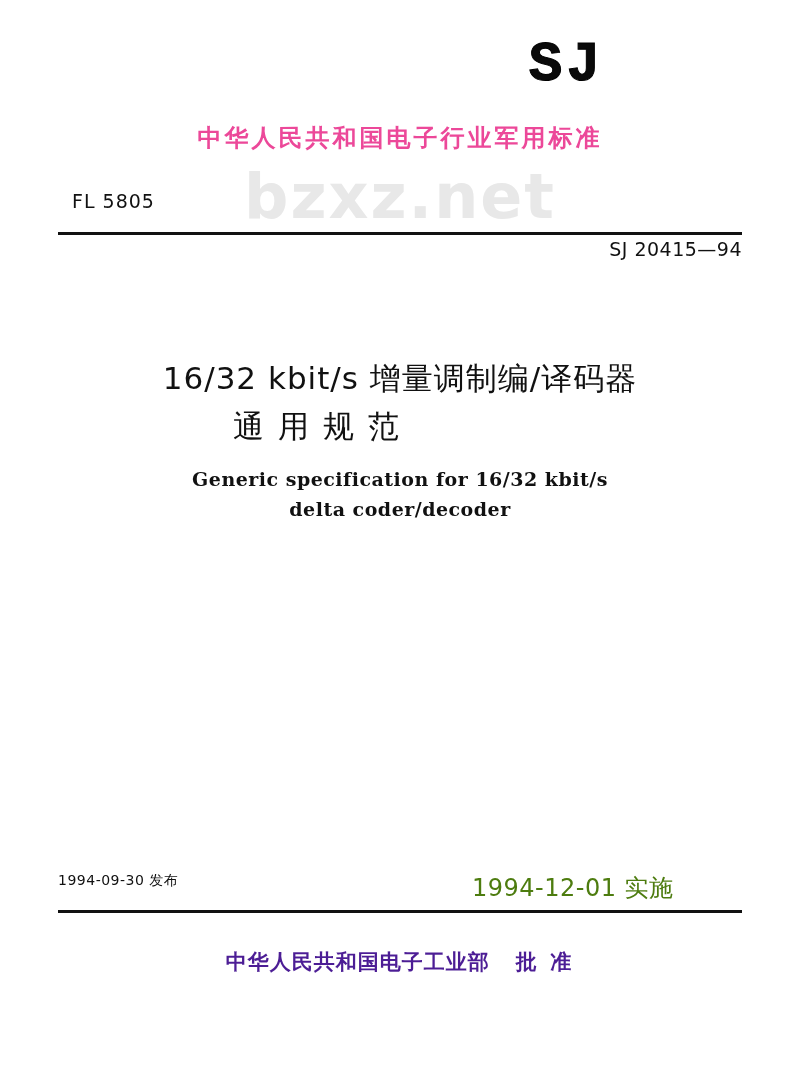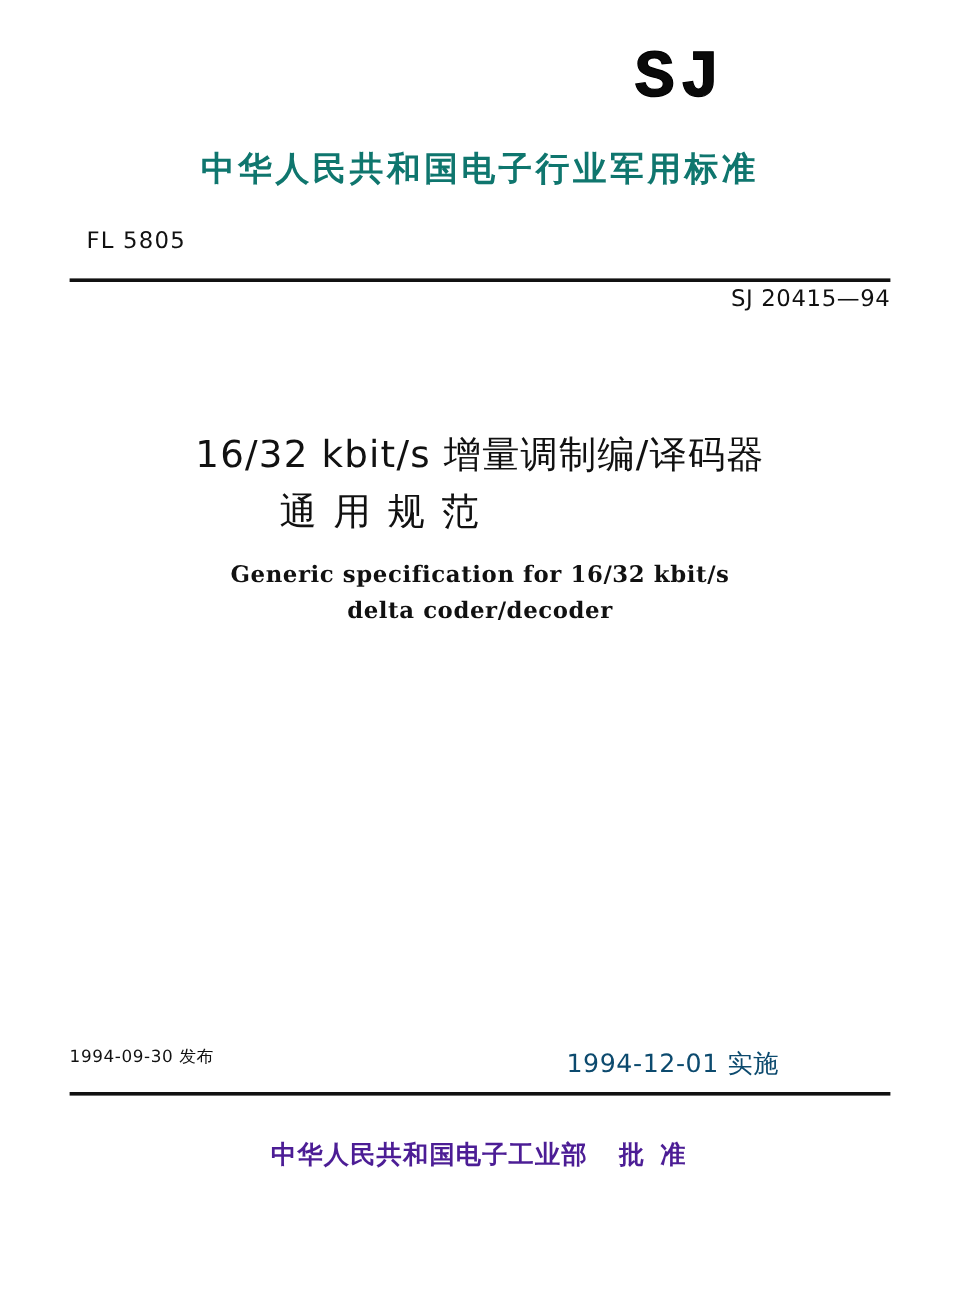--- a/index.html
+++ b/index.html
@@ -65,9 +65,9 @@
     text-align: center;
     font-family: "DejaVu Sans", sans-serif;
     font-weight: bold;
-    font-size: 28px;
+    font-size: 24px;
     letter-spacing: 3px;
-    color: #0f766e;
+    color: #ec4899;
     z-index: 3;
   }
 

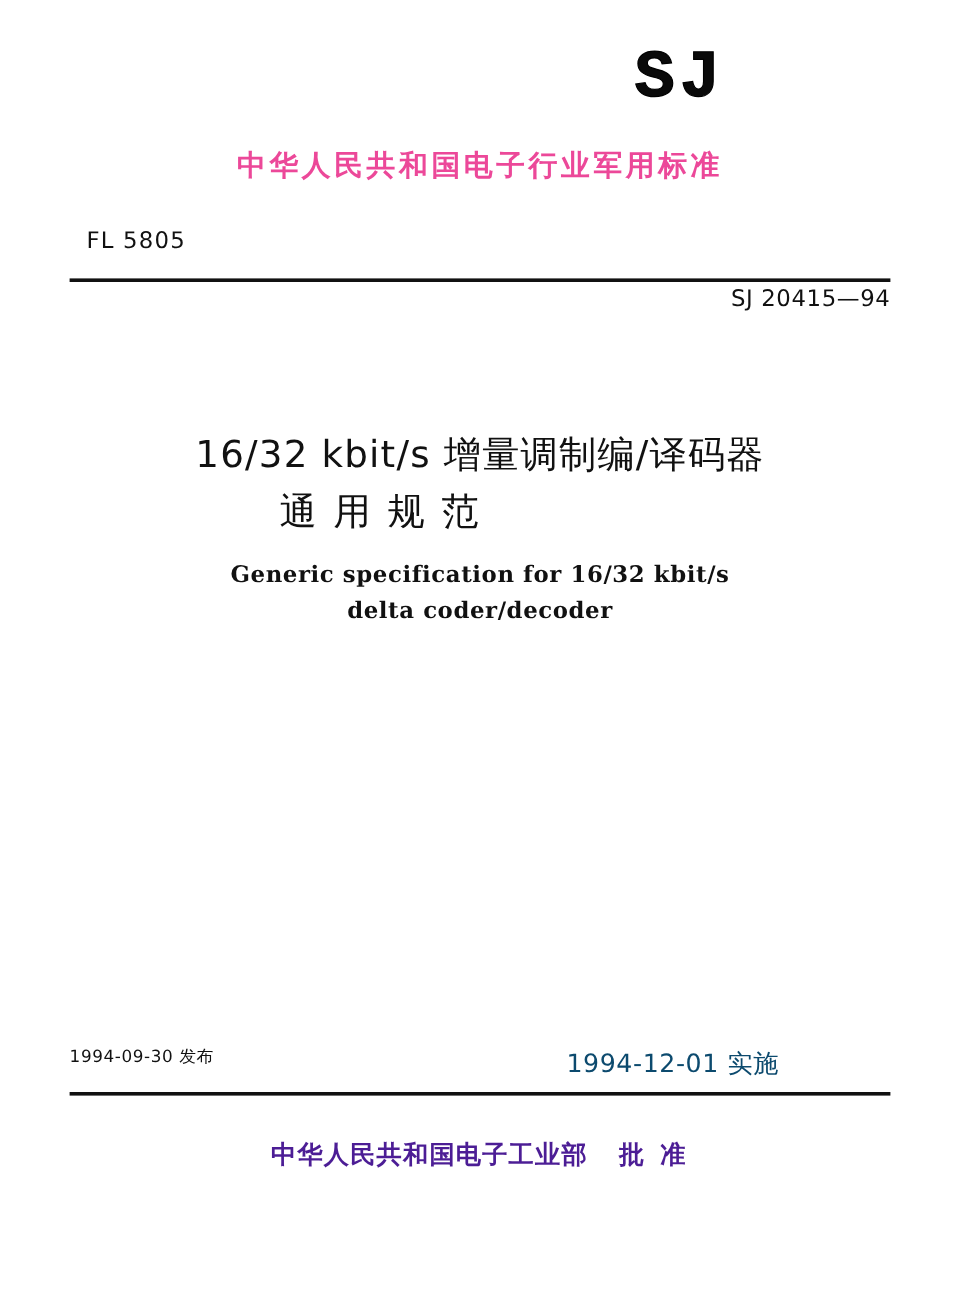--- a/index.html
+++ b/index.html
@@ -219,6 +219,7 @@
 
 <div class="page">
 
+  <div class="watermark">bzxz.net</div>
 
   <div class="sj-logo">SJ</div>
 

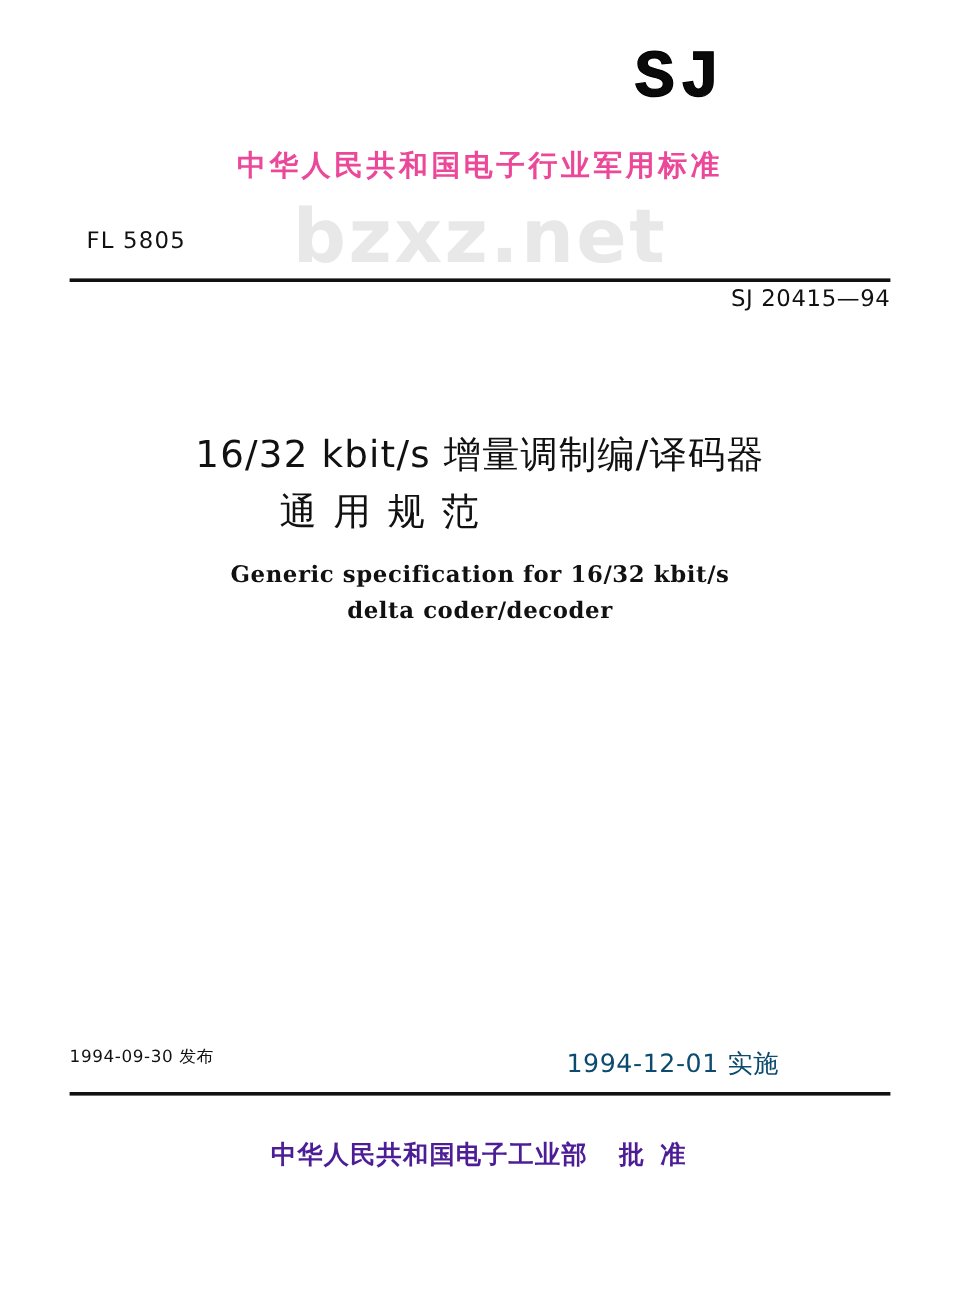--- a/index.html
+++ b/index.html
@@ -189,9 +189,9 @@
     left: 472px;
     top: 872px;
     font-family: "DejaVu Sans", sans-serif;
-    font-size: 21px;
-    letter-spacing: 0.5px;
-    color: #0c4a6e;
+    font-size: 24px;
+    letter-spacing: 0.5px;
+    color: #4d7c0f;
     z-index: 3;
   }
 

